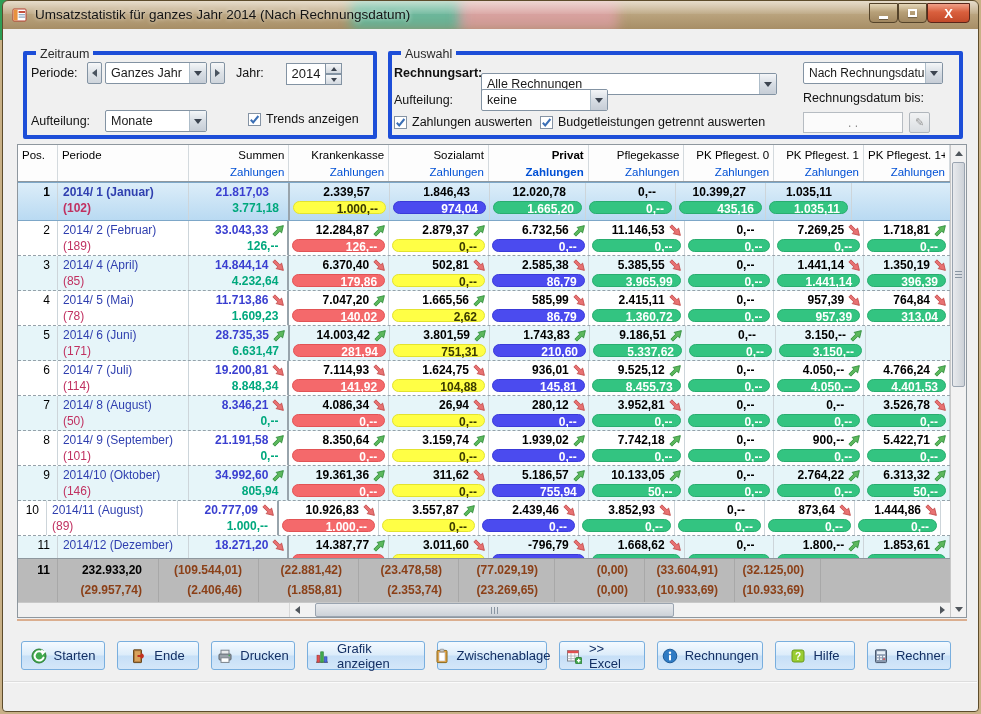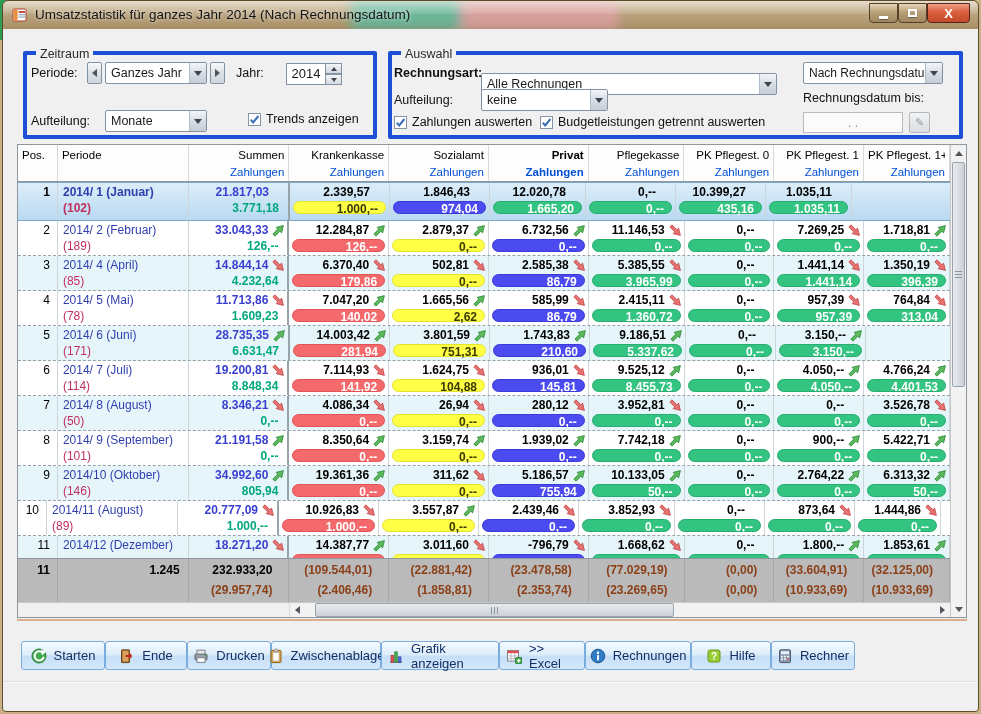--- a/index.html
+++ b/index.html
@@ -1170,9 +1170,6 @@
               <div class="cell" style="width:40px">
                 <div class="s1" style="padding-right:7px;">11</div>
               </div>
-              <div class="cell" style="width:131px">
-                <div class="s1" style="padding-right:8px;">1.245</div>
-              </div>
               <div class="cell fixedsep" style="width:101px">
                 <div class="s1">232.933,20</div>
                 <div class="s2 paren">(29.957,74)</div>

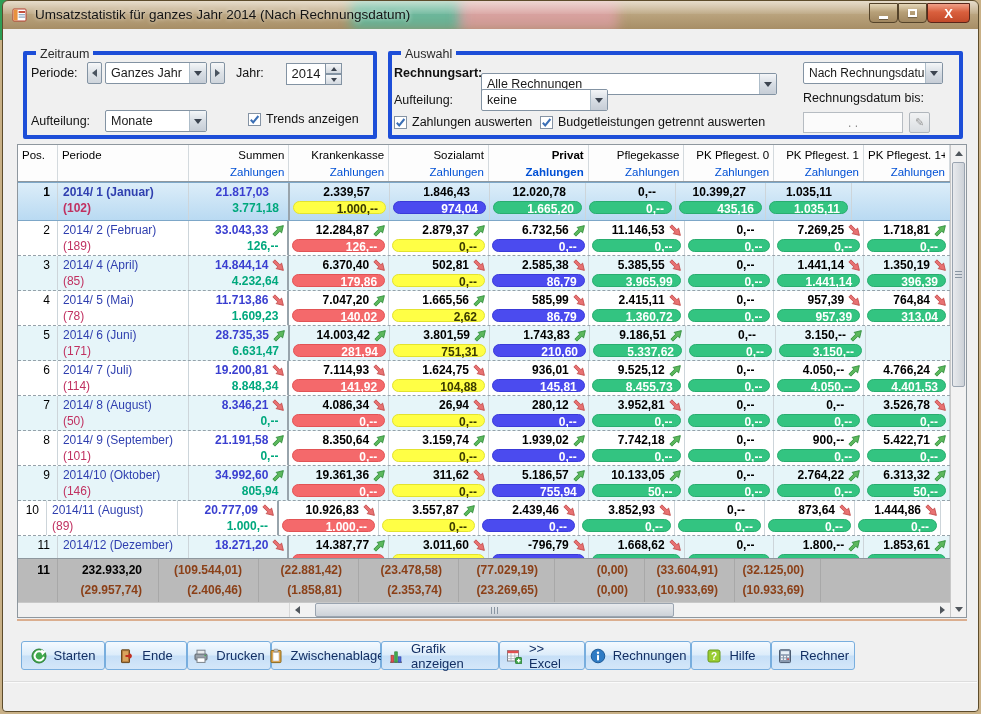--- a/index.html
+++ b/index.html
@@ -104,7 +104,7 @@
   .grid-underline{position:absolute;left:14px;top:590px;width:950px;height:2px;background:#d08a5a;opacity:.65;}
 
   
-  .btnbar{position:absolute;left:18px;top:612px;height:35px;display:flex;gap:0;}
+  .btnbar{position:absolute;left:18px;top:612px;height:35px;display:flex;gap:12px;}
   .wbtn{height:29px;border:1px solid #78aede;border-radius:3px;background:linear-gradient(180deg,#f4faff 0%,#dcecfa 48%,#c6dff7 52%,#d4e7f9 100%);display:flex;align-items:center;justify-content:center;gap:7px;font-size:13px;color:#132f63;padding:0 6px;}
   .wbtn svg{flex:0 0 auto;}
   .bottom-groove{position:absolute;left:1px;right:1px;top:652px;height:1px;background:#dddddd;box-shadow:0 1px 0 #fbfbfb;}

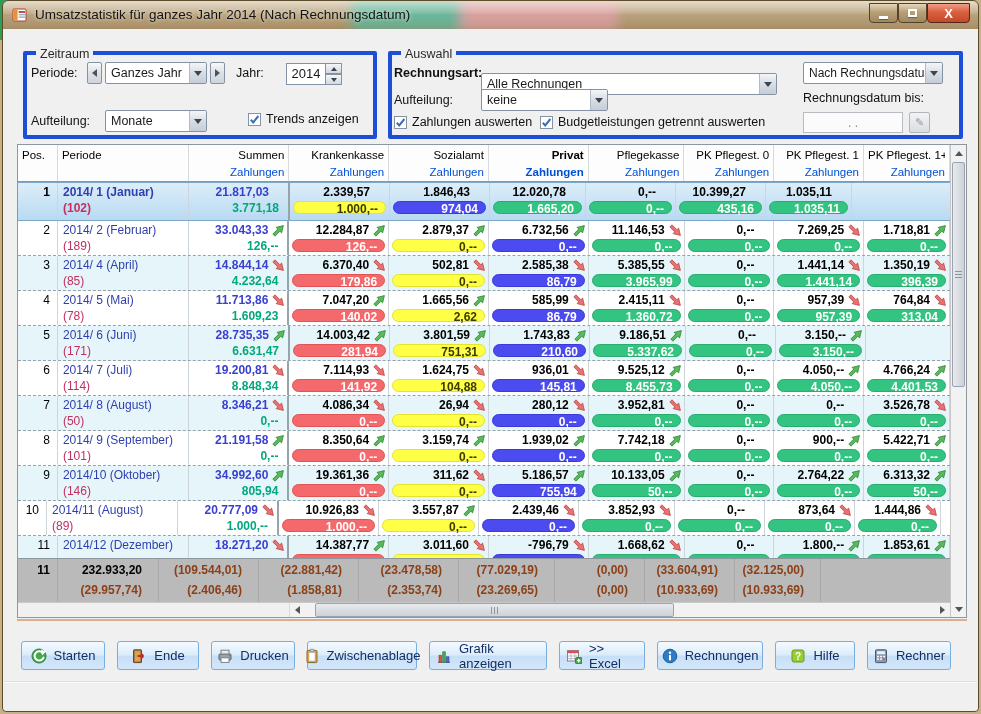--- a/index.html
+++ b/index.html
@@ -1269,14 +1269,6 @@
             </svg>
             <span>Drucken</span>
           </div>
-          <div class="wbtn" style="width: 110px;">
-            <svg width="16" height="16" viewBox="0 0 16 16">
-              <rect x="3" y="2.4" width="10" height="12.2" rx="1" fill="#e8a33d" stroke="#8a6a1e"></rect>
-              <rect x="5" y="4.4" width="6" height="8.6" fill="#fff" stroke="#b0b0b0" stroke-width="0.6"></rect>
-              <rect x="6" y="1.2" width="4" height="2.6" rx="0.8" fill="#c8c8c8" stroke="#808080" stroke-width="0.6"></rect>
-            </svg>
-            <span>Zwischenablage</span>
-          </div>
           <div class="wbtn" style="width: 118px;">
             <svg width="16" height="16" viewBox="0 0 16 16">
               <path d="M2 14.2 H14" stroke="#555"></path>
@@ -1285,6 +1277,14 @@
               <rect x="10.4" y="8.8" width="2.6" height="5.4" fill="#4b6be0" stroke="#3040a0" stroke-width="0.6"></rect>
             </svg>
             <span>Grafik anzeigen</span>
+          </div>
+          <div class="wbtn" style="width: 110px;">
+            <svg width="16" height="16" viewBox="0 0 16 16">
+              <rect x="3" y="2.4" width="10" height="12.2" rx="1" fill="#e8a33d" stroke="#8a6a1e"></rect>
+              <rect x="5" y="4.4" width="6" height="8.6" fill="#fff" stroke="#b0b0b0" stroke-width="0.6"></rect>
+              <rect x="6" y="1.2" width="4" height="2.6" rx="0.8" fill="#c8c8c8" stroke="#808080" stroke-width="0.6"></rect>
+            </svg>
+            <span>Zwischenablage</span>
           </div>
           <div class="wbtn" style="width: 86px;">
             <svg width="16" height="16" viewBox="0 0 16 16">

